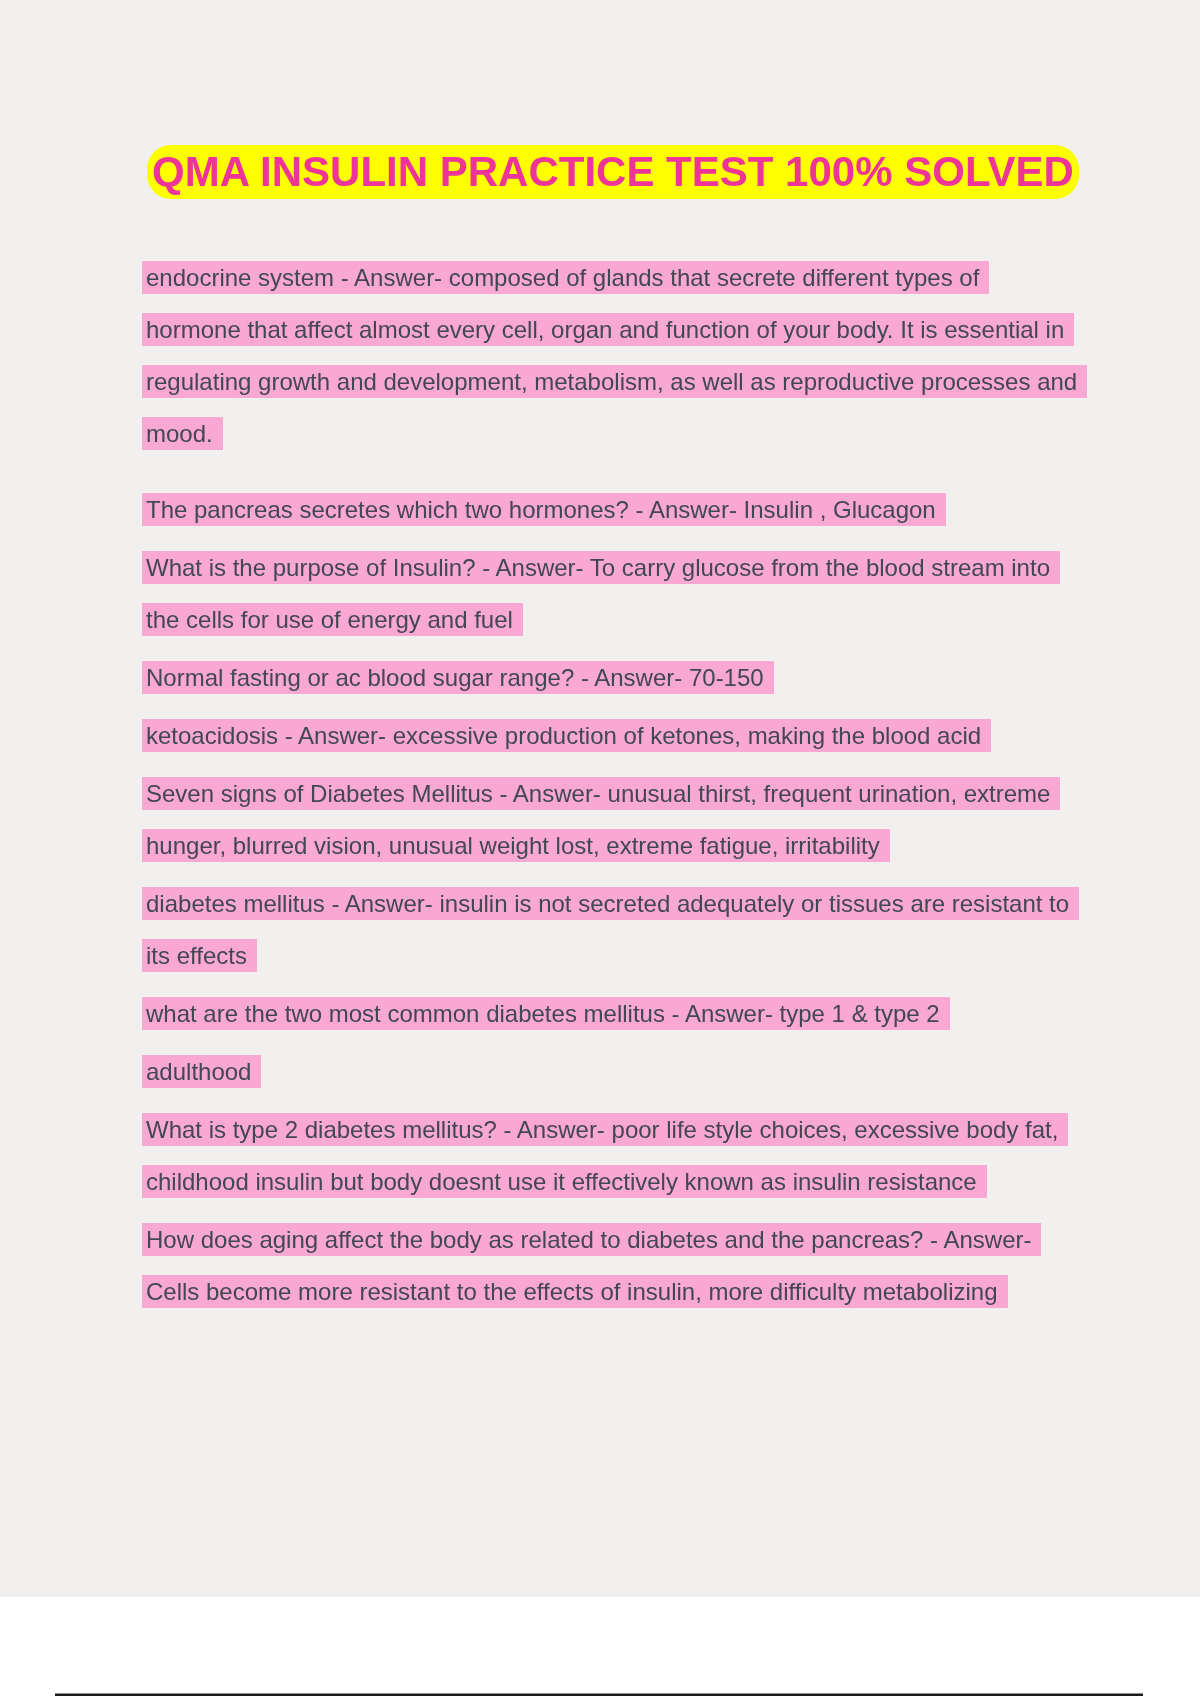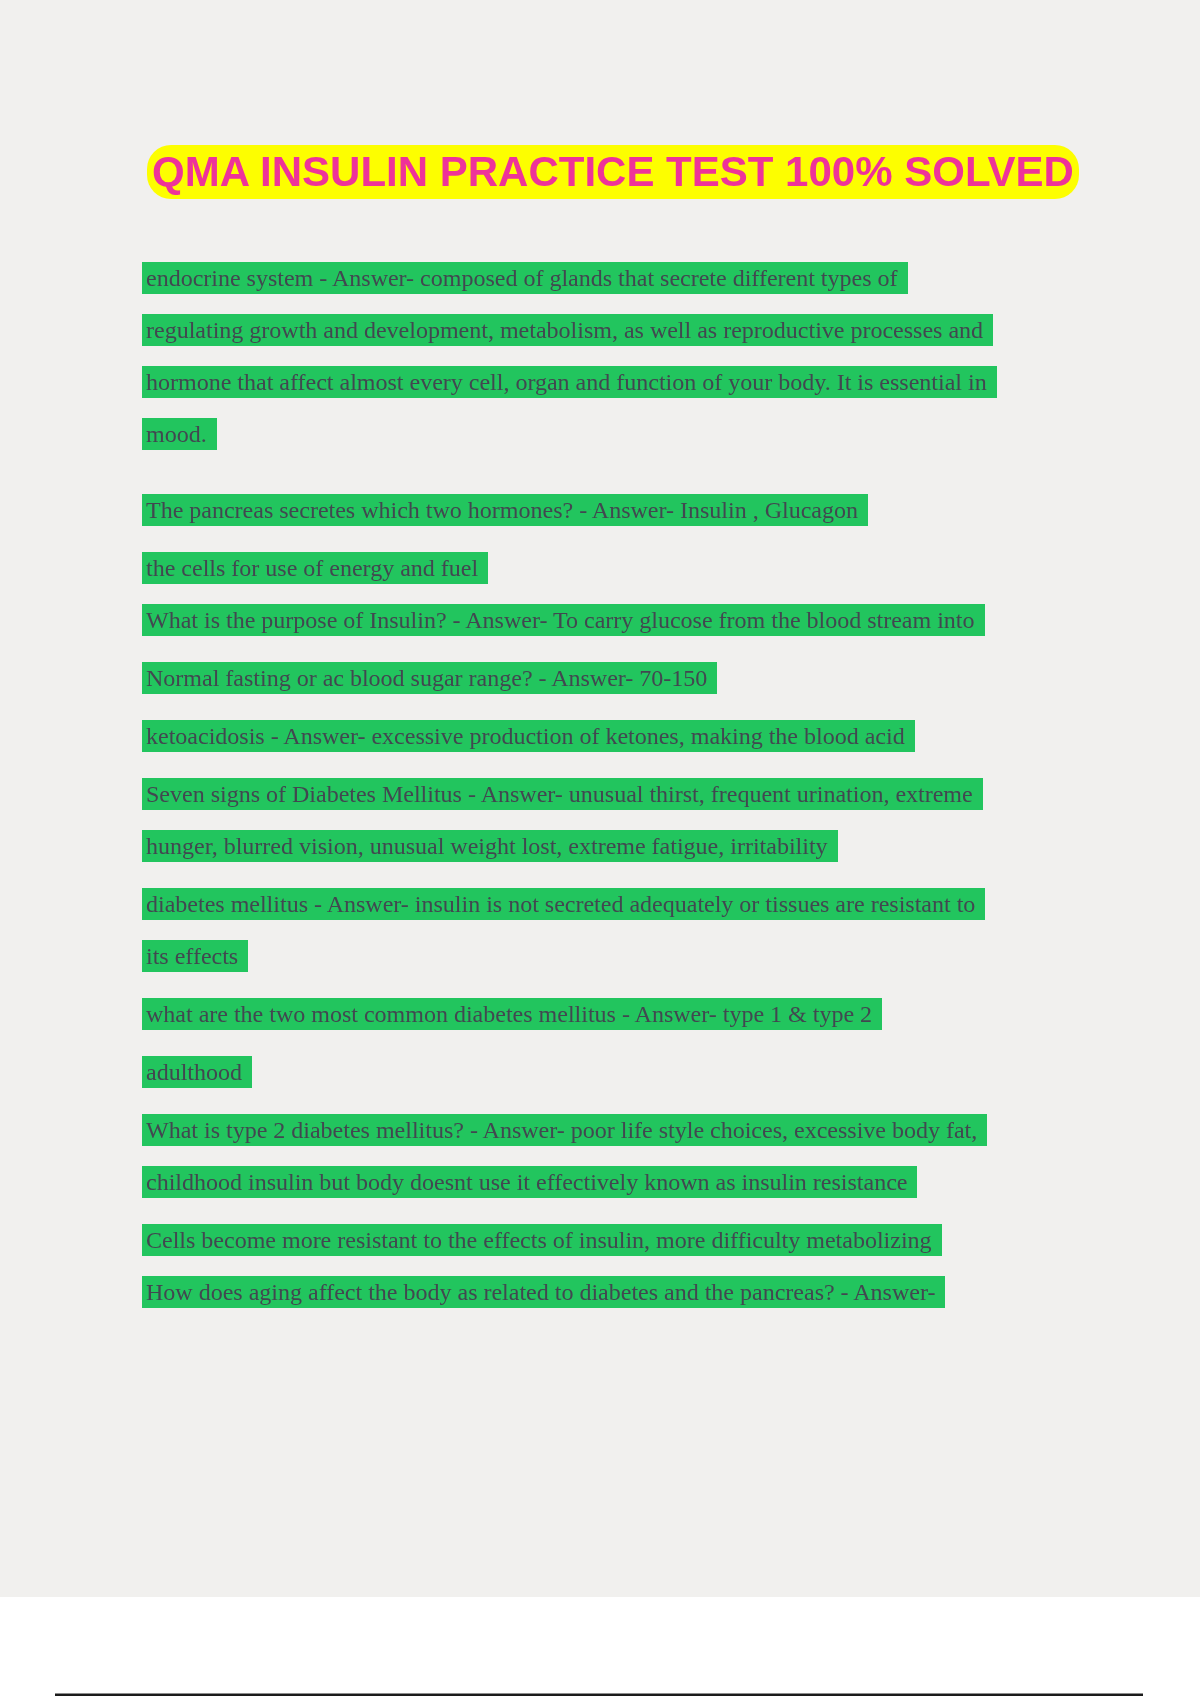--- a/index.html
+++ b/index.html
@@ -55,10 +55,9 @@
   .para.first { margin-bottom: 24px; }
   .line { white-space: nowrap; }
   .line .hl {
-    background: #22c55e;
+    background: #f9a8d4;
     padding: 3px 10px 3px 4px;
     margin-left: -4px;
-    font-family: Liberation Serif, serif;
   }
 
   

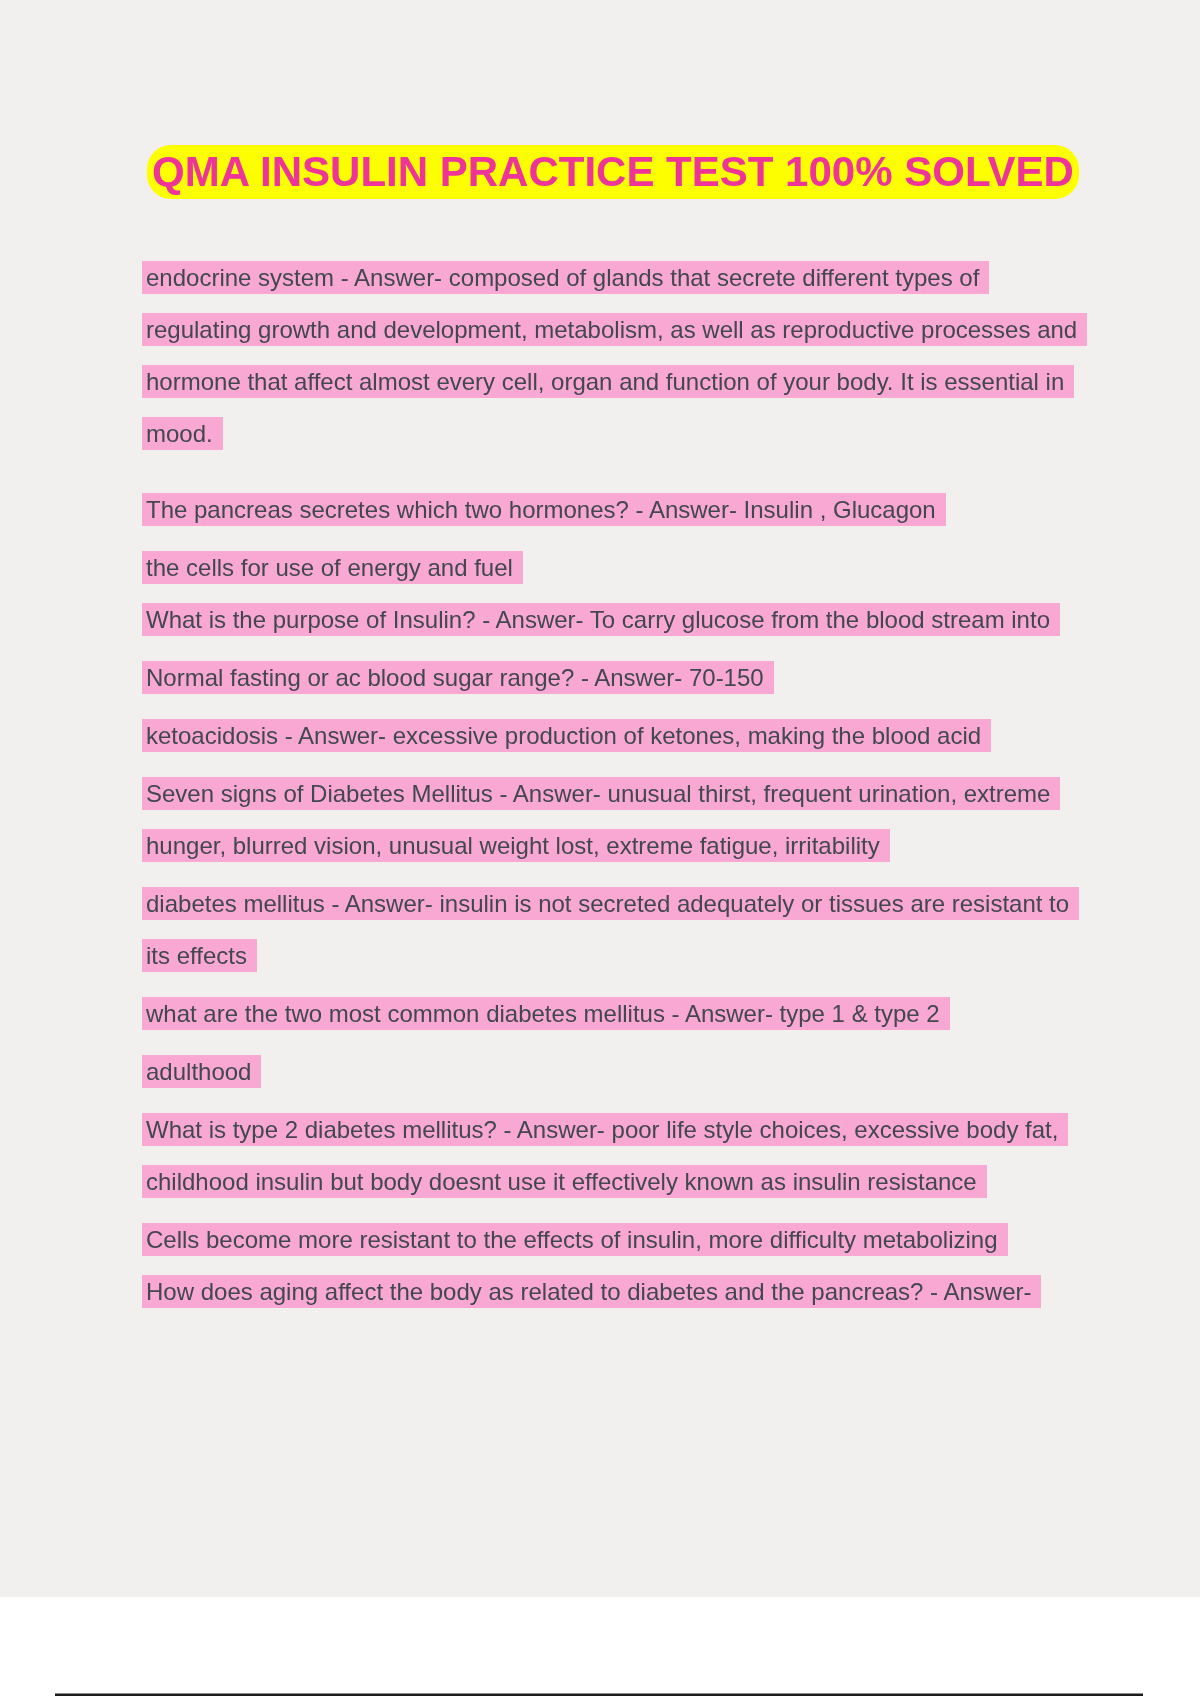--- a/index.html
+++ b/index.html
@@ -85,8 +85,8 @@
 
       <div class="para first">
         <div class="line"><span class="hl">endocrine system - Answer- composed of glands that secrete different types of</span></div>
+        <div class="line"><span class="hl">hormone that affect almost every cell, organ and function of your body. It is essential in</span></div>
         <div class="line"><span class="hl">regulating growth and development, metabolism, as well as reproductive processes and</span></div>
-        <div class="line"><span class="hl">hormone that affect almost every cell, organ and function of your body. It is essential in</span></div>
         <div class="line"><span class="hl">mood.</span></div>
       </div>
 

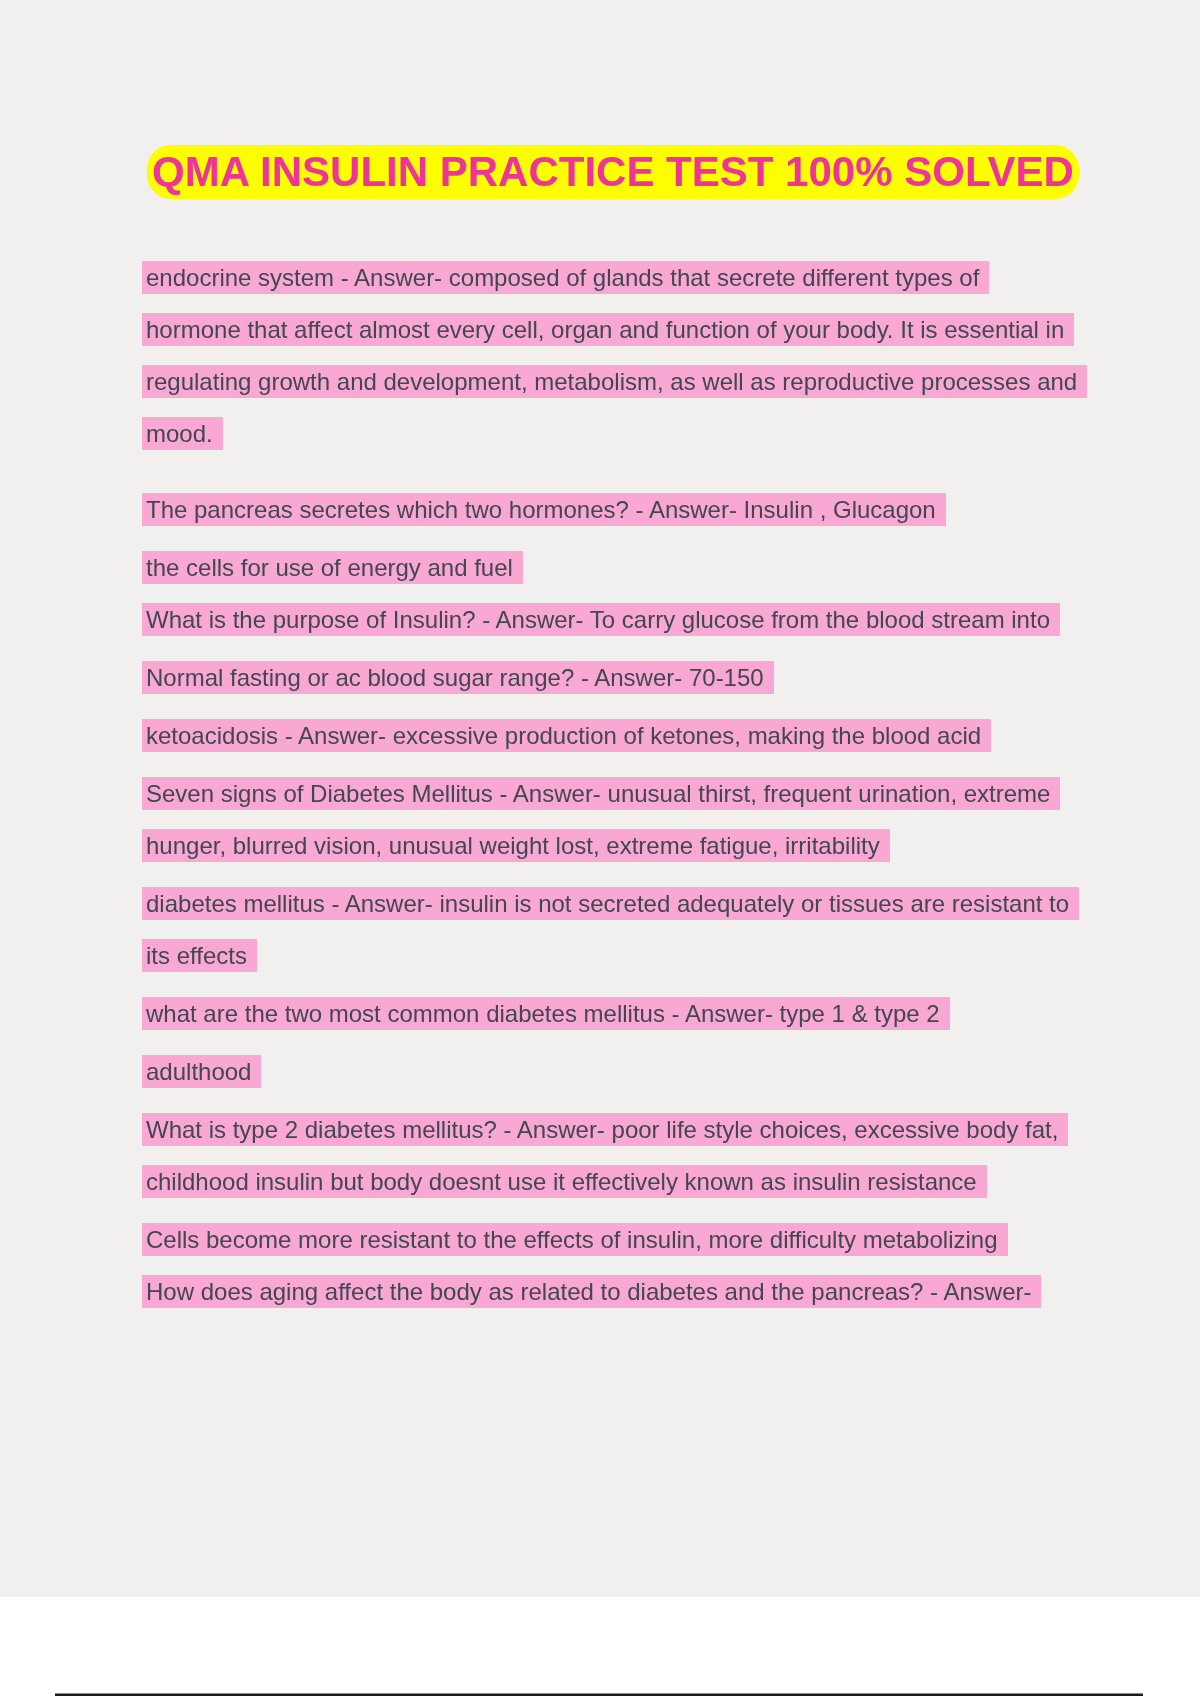--- a/index.html
+++ b/index.html
@@ -96,8 +96,8 @@
       </div>
 
       <div class="para">
+        <div class="line"><span class="hl">What is the purpose of Insulin? - Answer- To carry glucose from the blood stream into</span></div>
         <div class="line"><span class="hl">the cells for use of energy and fuel</span></div>
-        <div class="line"><span class="hl">What is the purpose of Insulin? - Answer- To carry glucose from the blood stream into</span></div>
       </div>
 
       <div class="para">

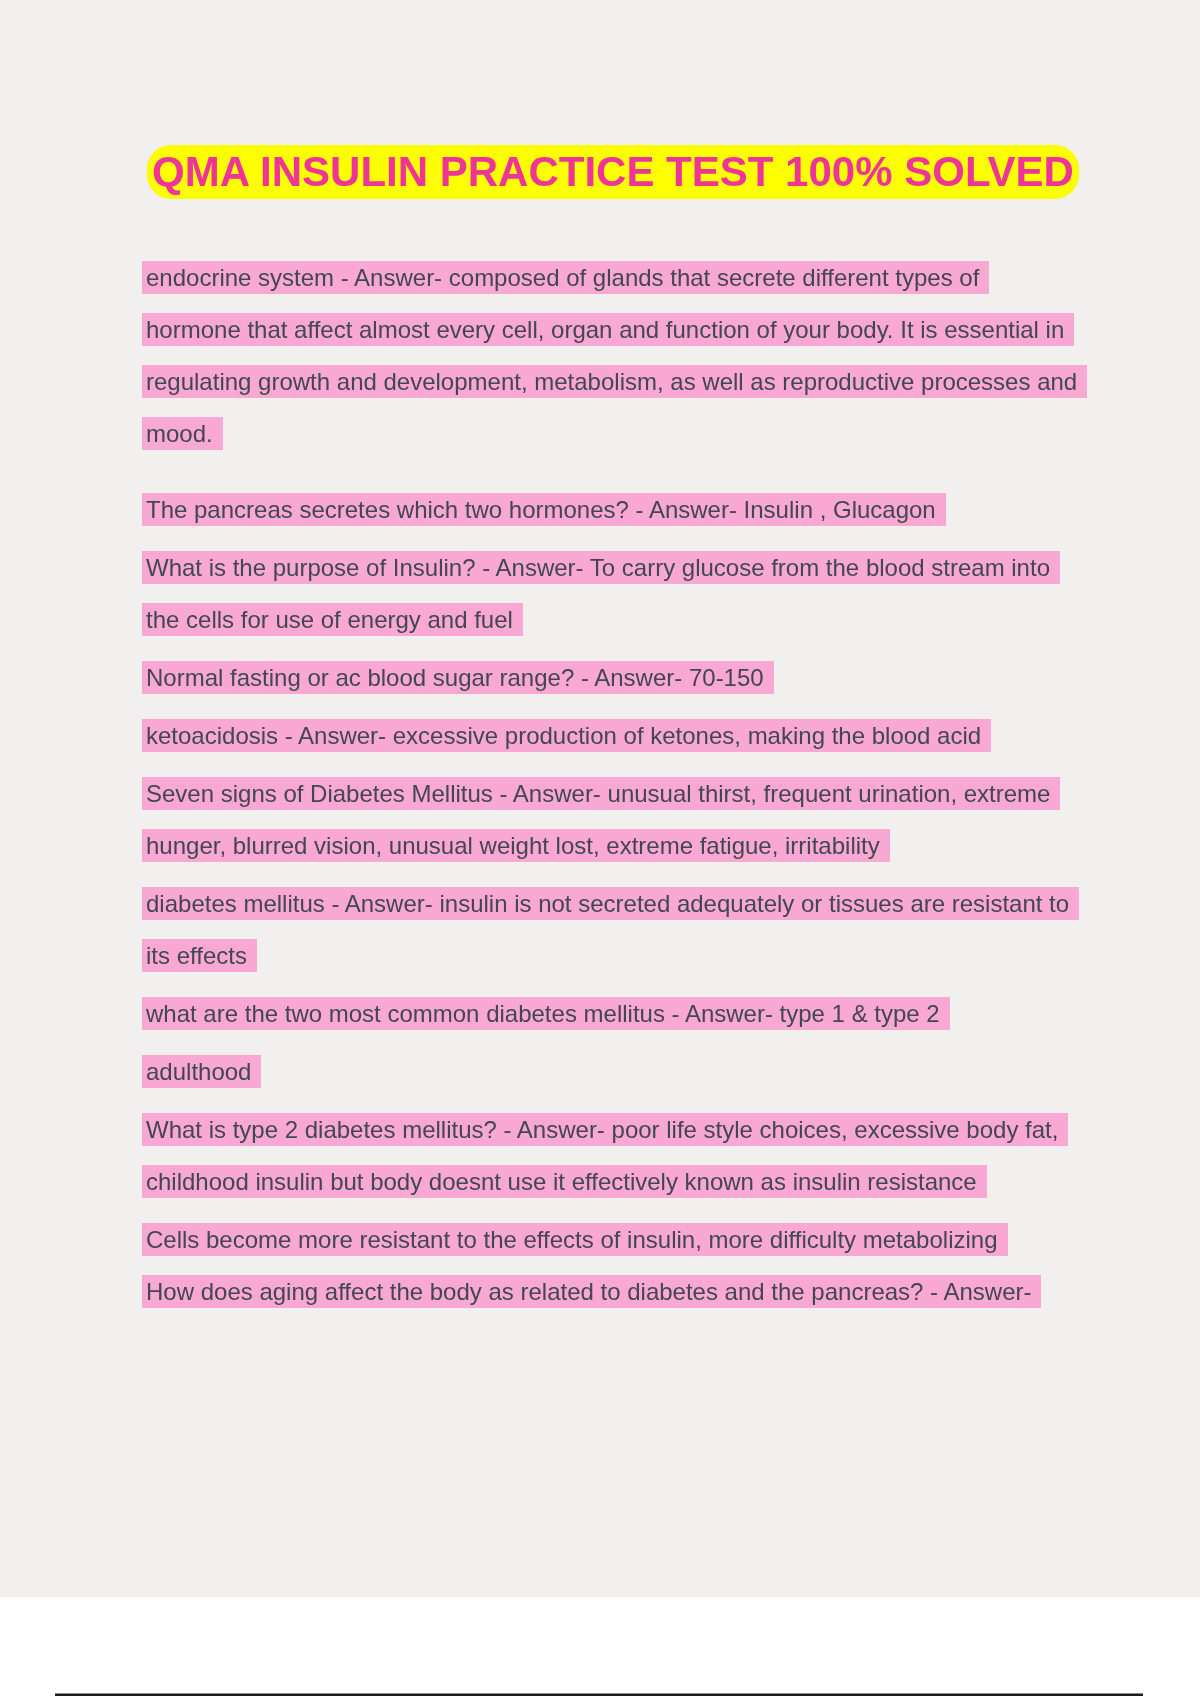--- a/index.html
+++ b/index.html
@@ -132,8 +132,8 @@
       </div>
 
       <div class="para">
+        <div class="line"><span class="hl">How does aging affect the body as related to diabetes and the pancreas? - Answer-</span></div>
         <div class="line"><span class="hl">Cells become more resistant to the effects of insulin, more difficulty metabolizing</span></div>
-        <div class="line"><span class="hl">How does aging affect the body as related to diabetes and the pancreas? - Answer-</span></div>
       </div>
 
     </div>

